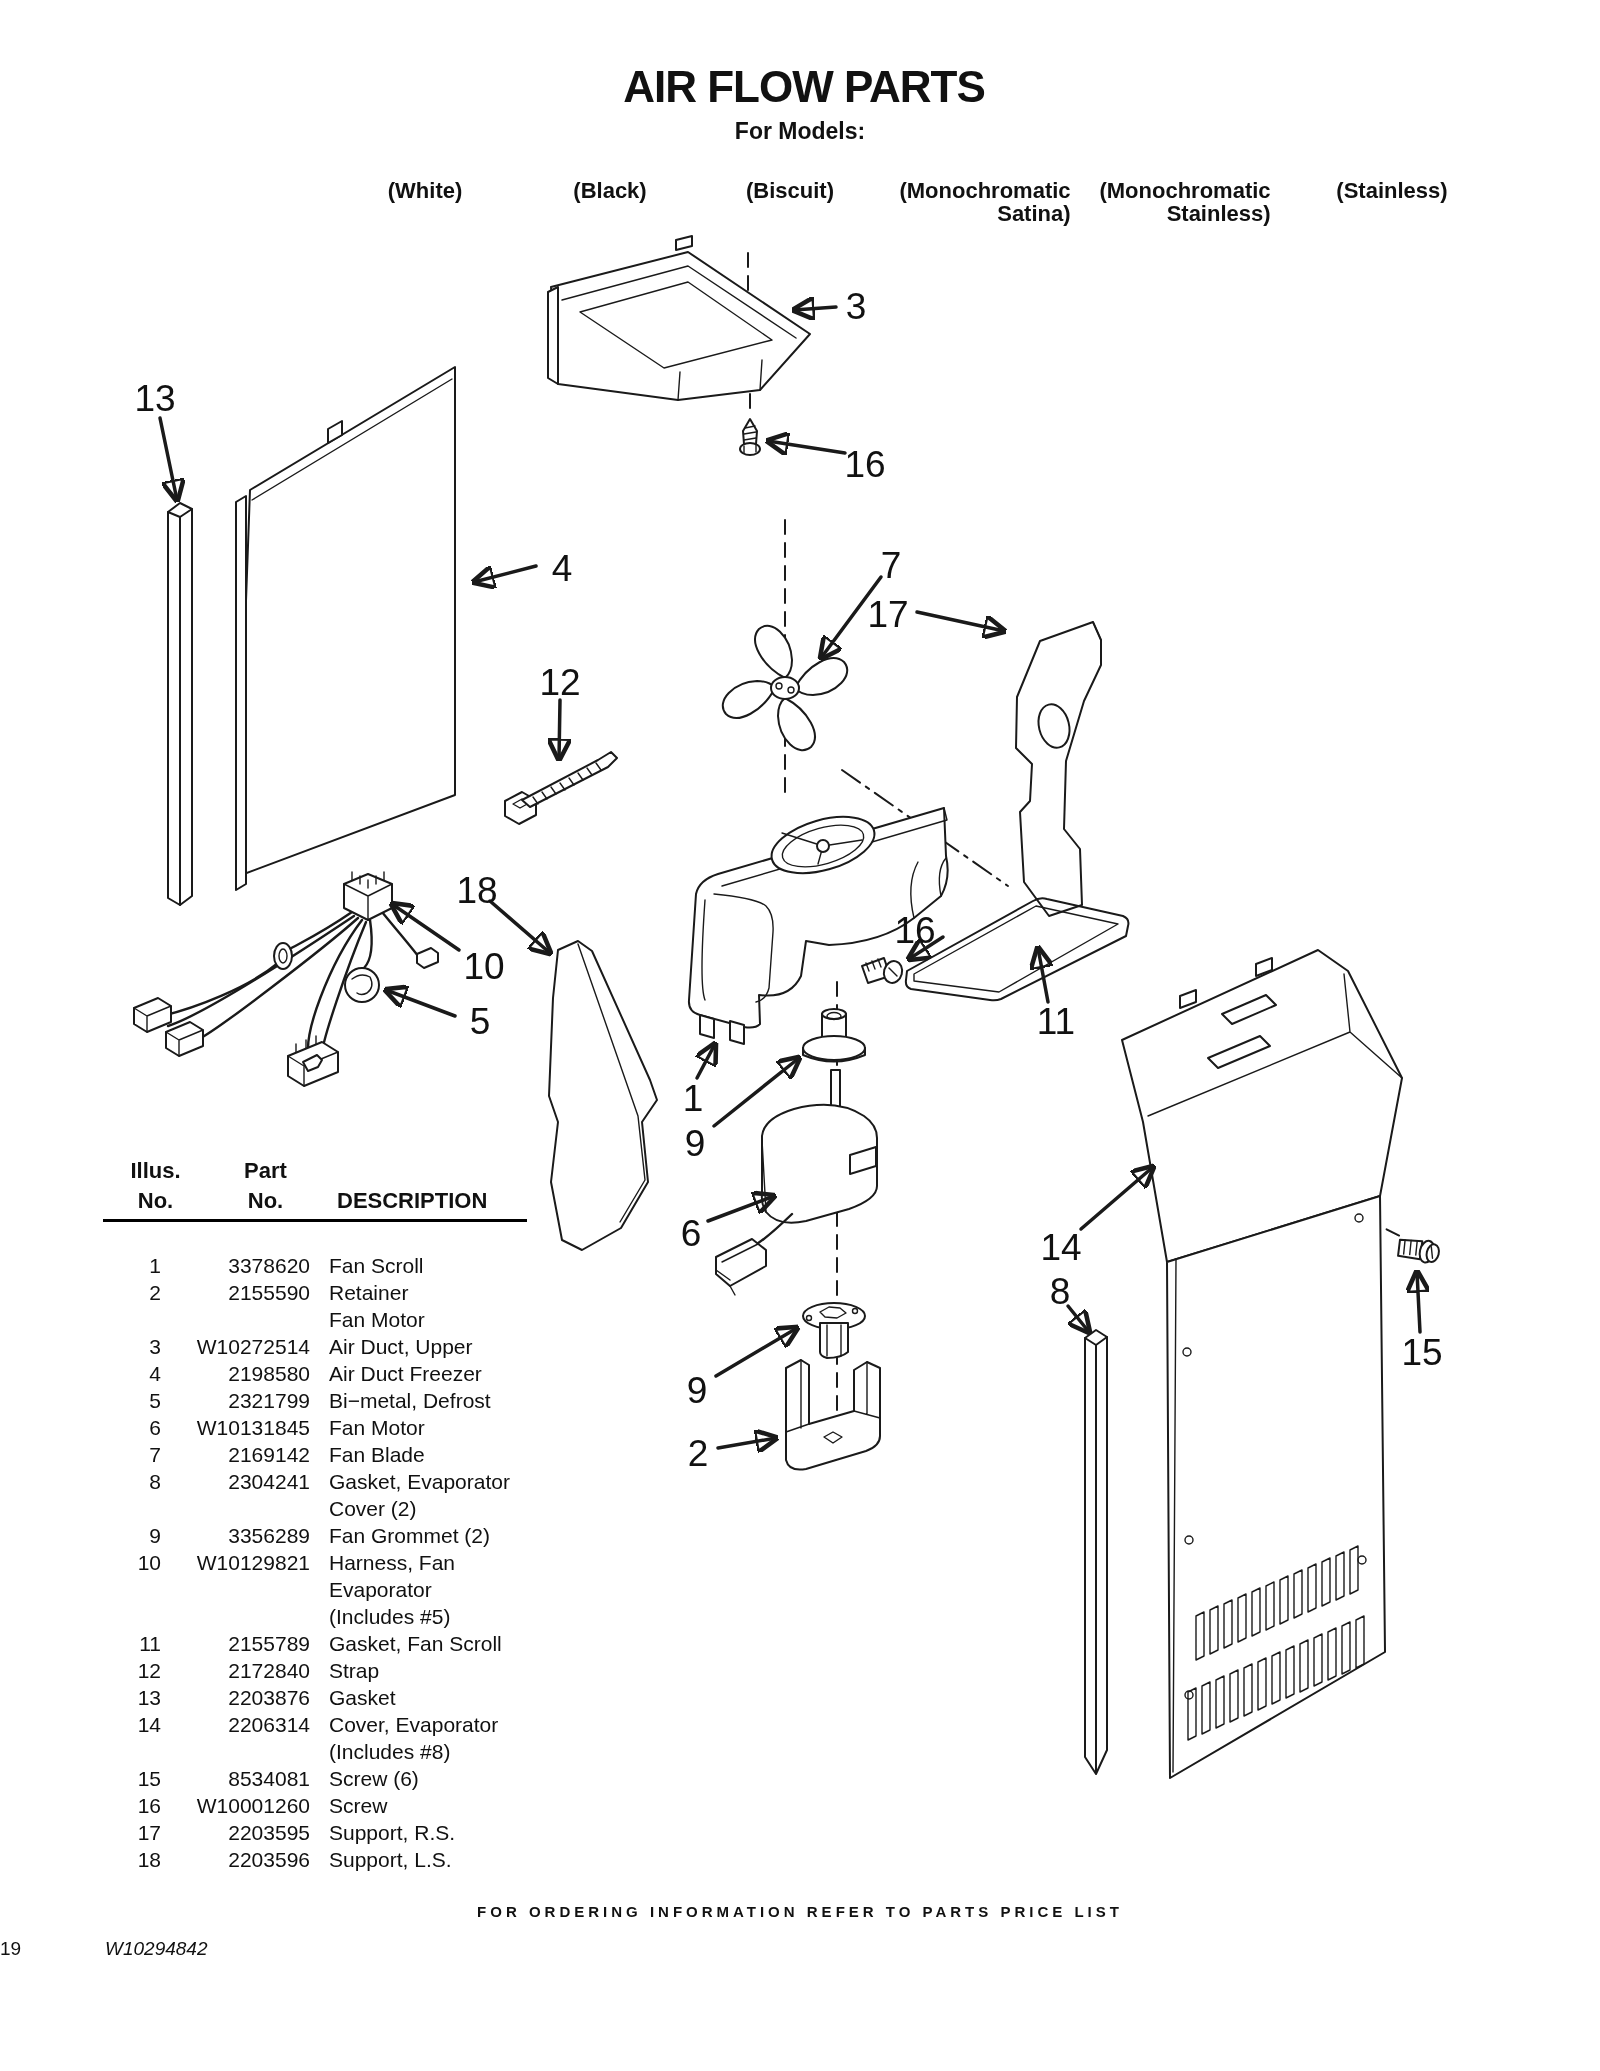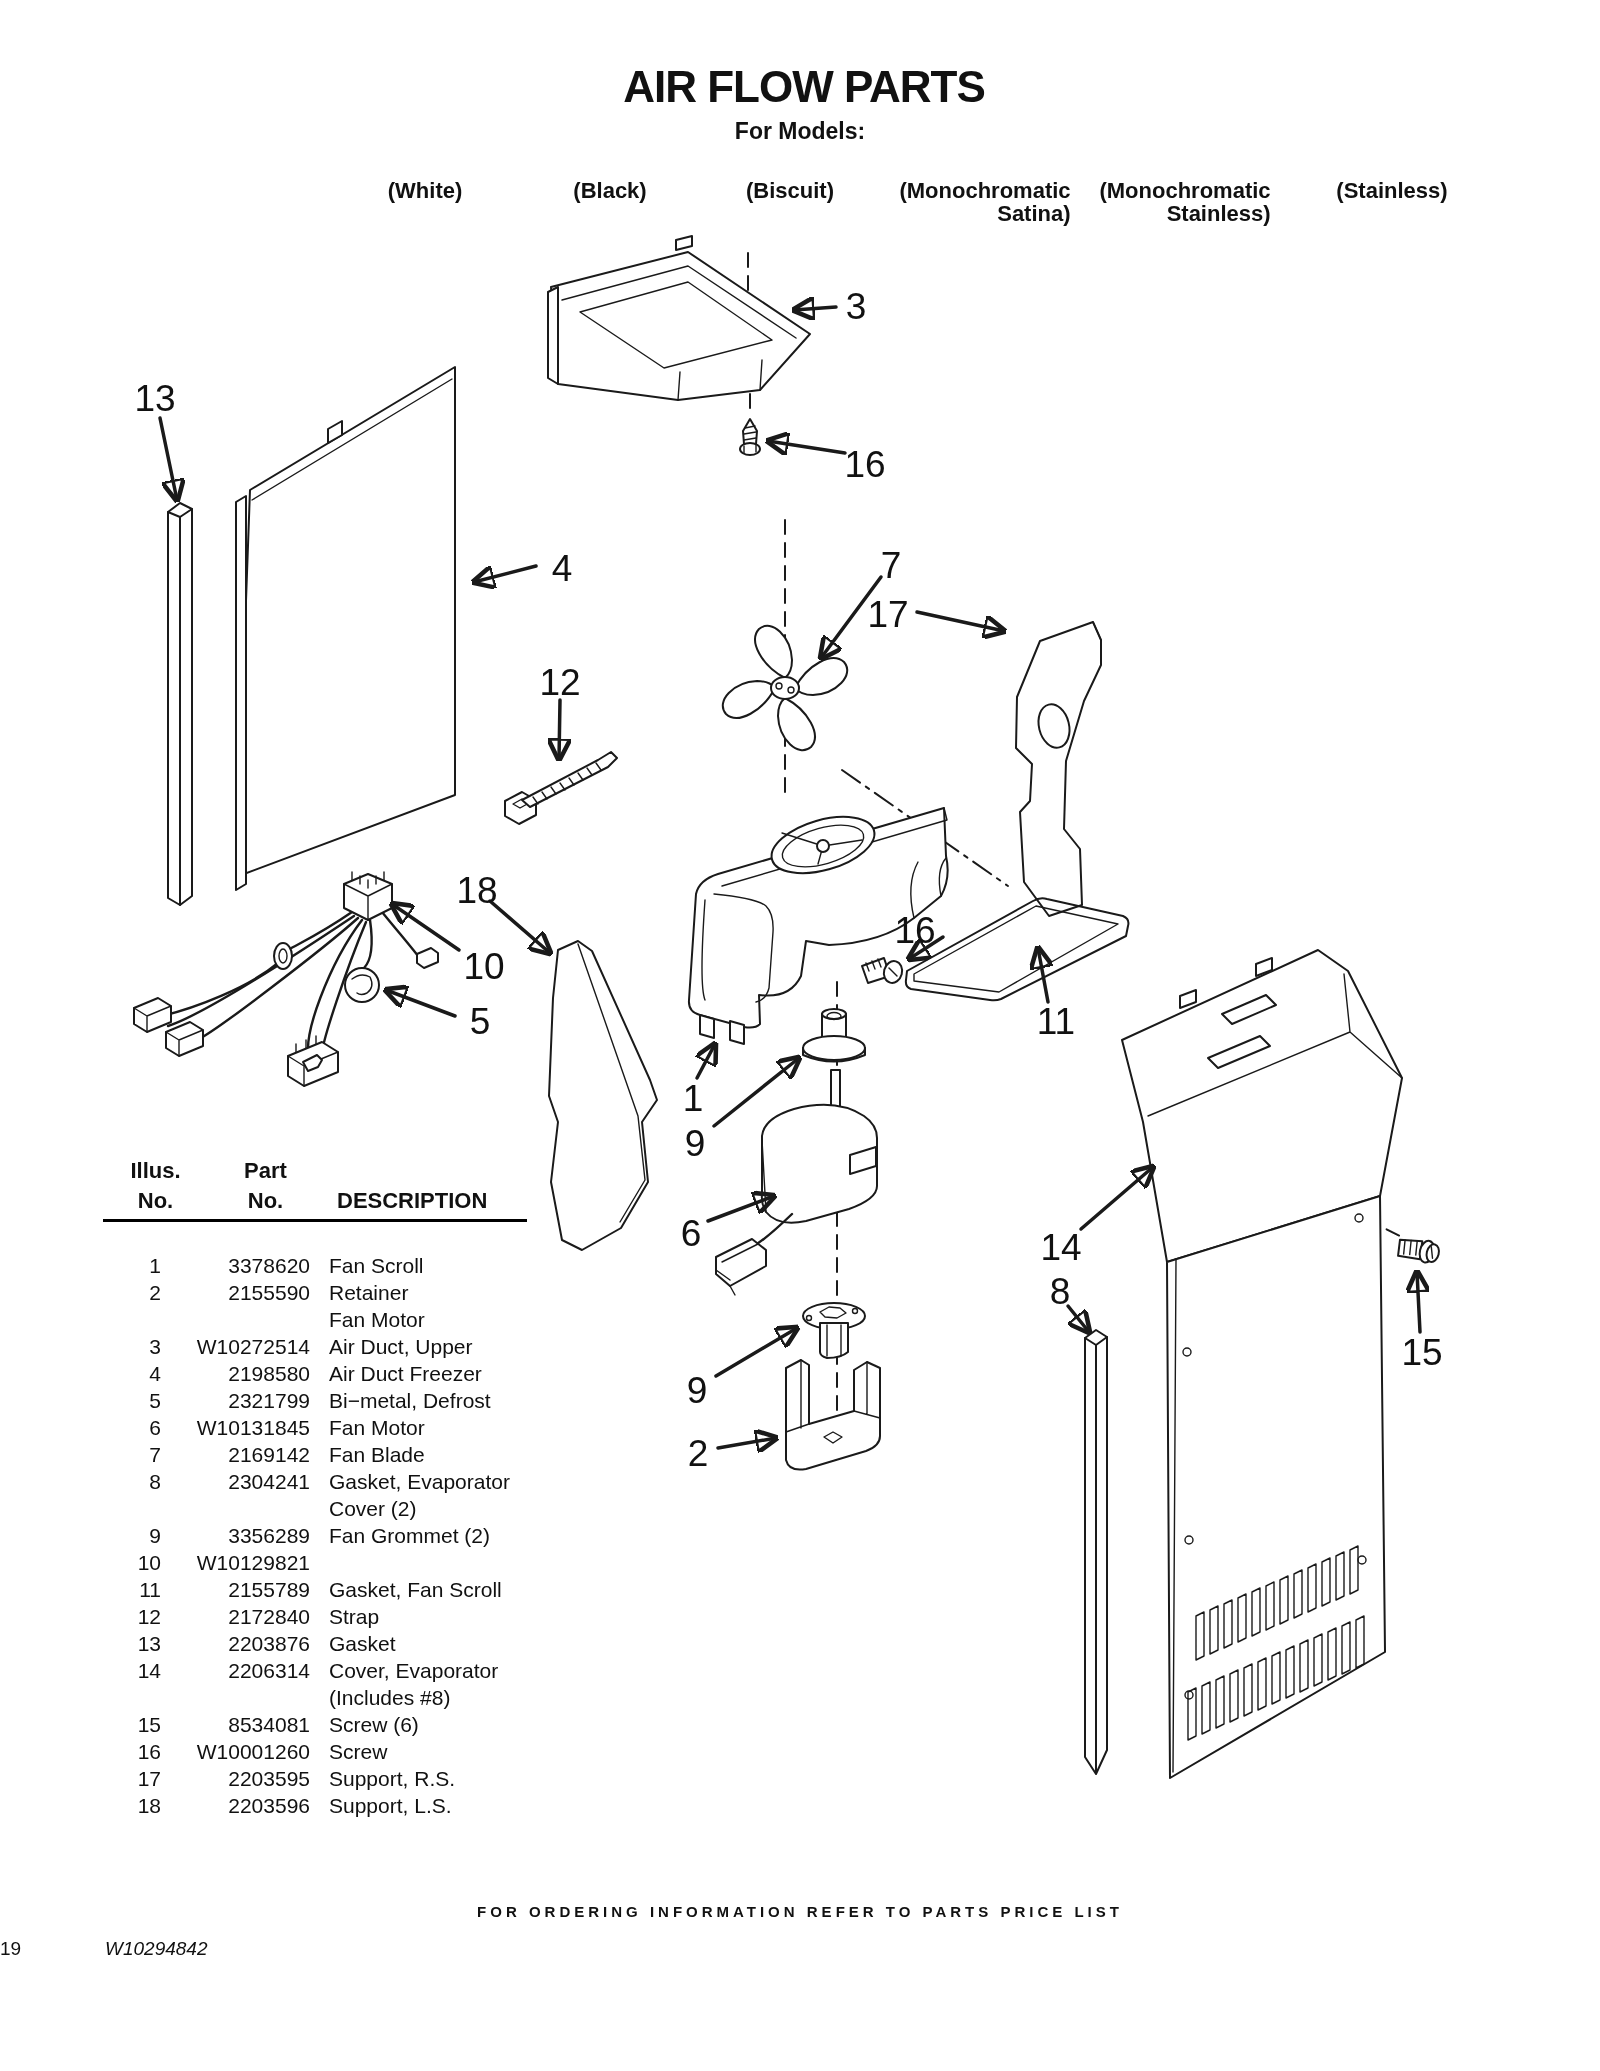--- a/index.html
+++ b/index.html
@@ -379,6 +379,9 @@
     <div class="trow">
         <span class="c1">10</span>
         <span class="c2">W10129821</span>
+        <span class="c3">Harness, Fan
+Evaporator
+(Includes #5)</span>
       </div>
     <div class="trow">
         <span class="c1">11</span>

